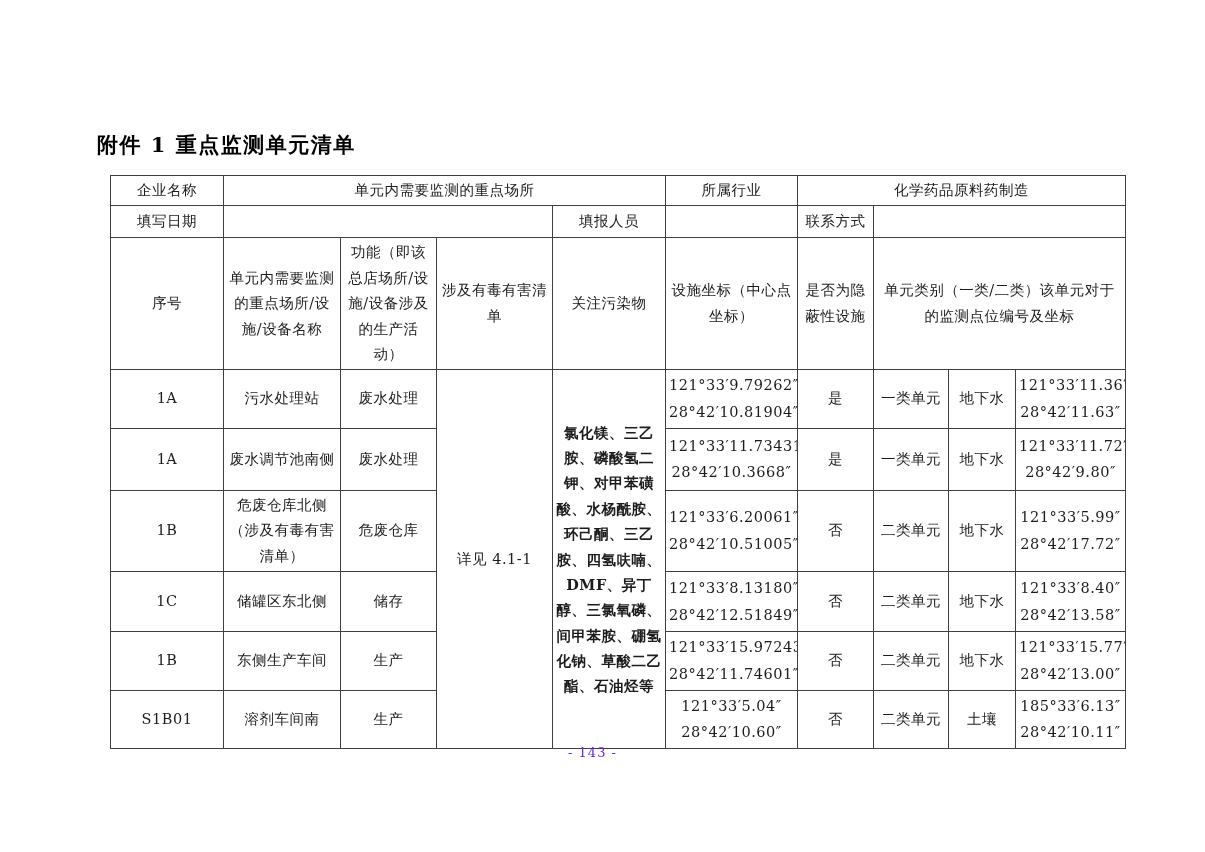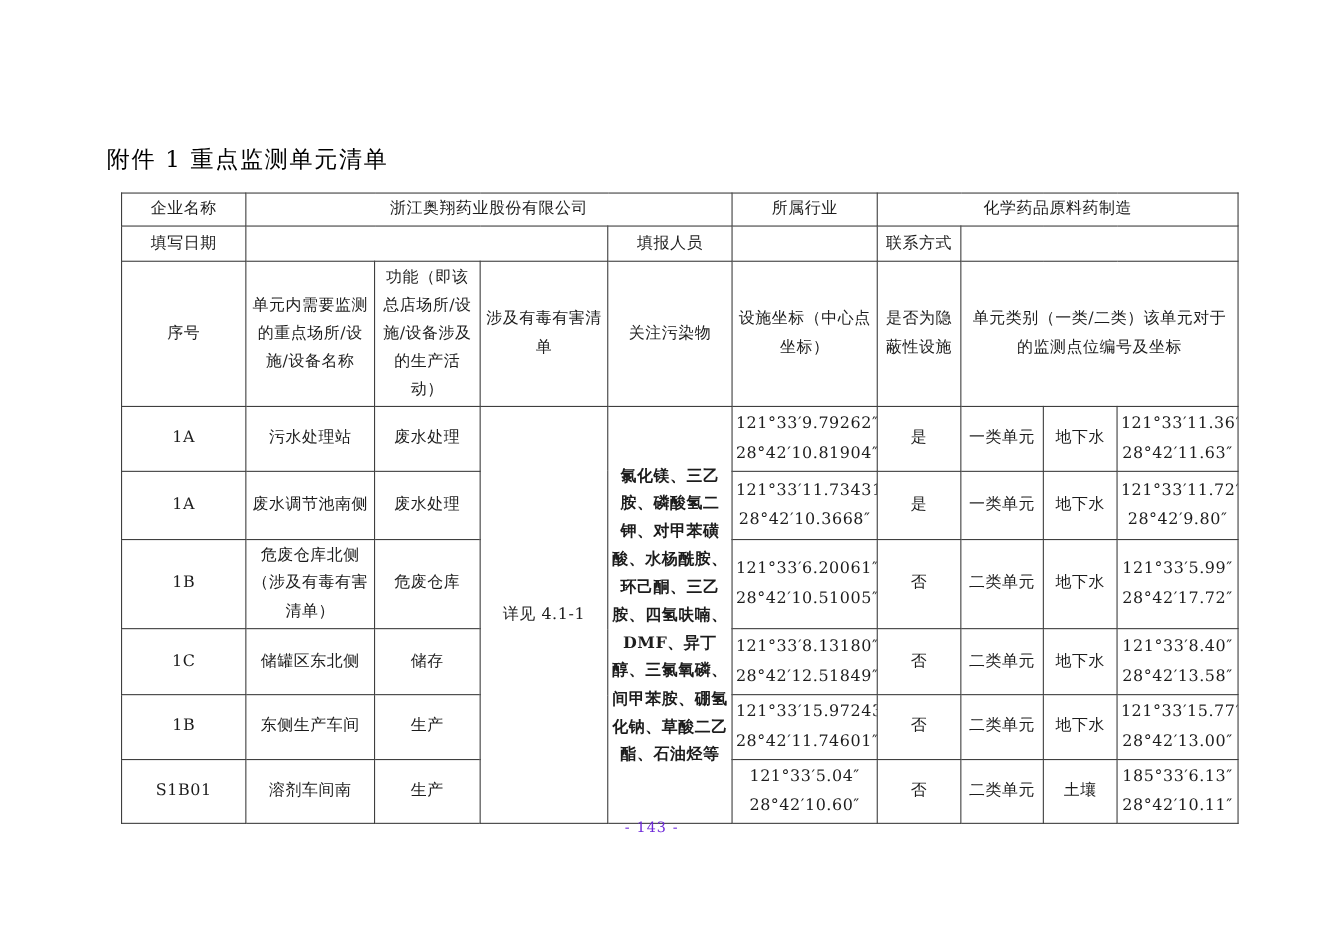--- a/index.html
+++ b/index.html
@@ -13,7 +13,7 @@
   }
   .doc-title {
     position:absolute; left:97px; top:131px;
-    font-size:21px; font-weight:normal; letter-spacing:1.5px;
+    font-size:21px; font-weight:bold; letter-spacing:1.5px;
     color:#000;
     text-align:right;
   }

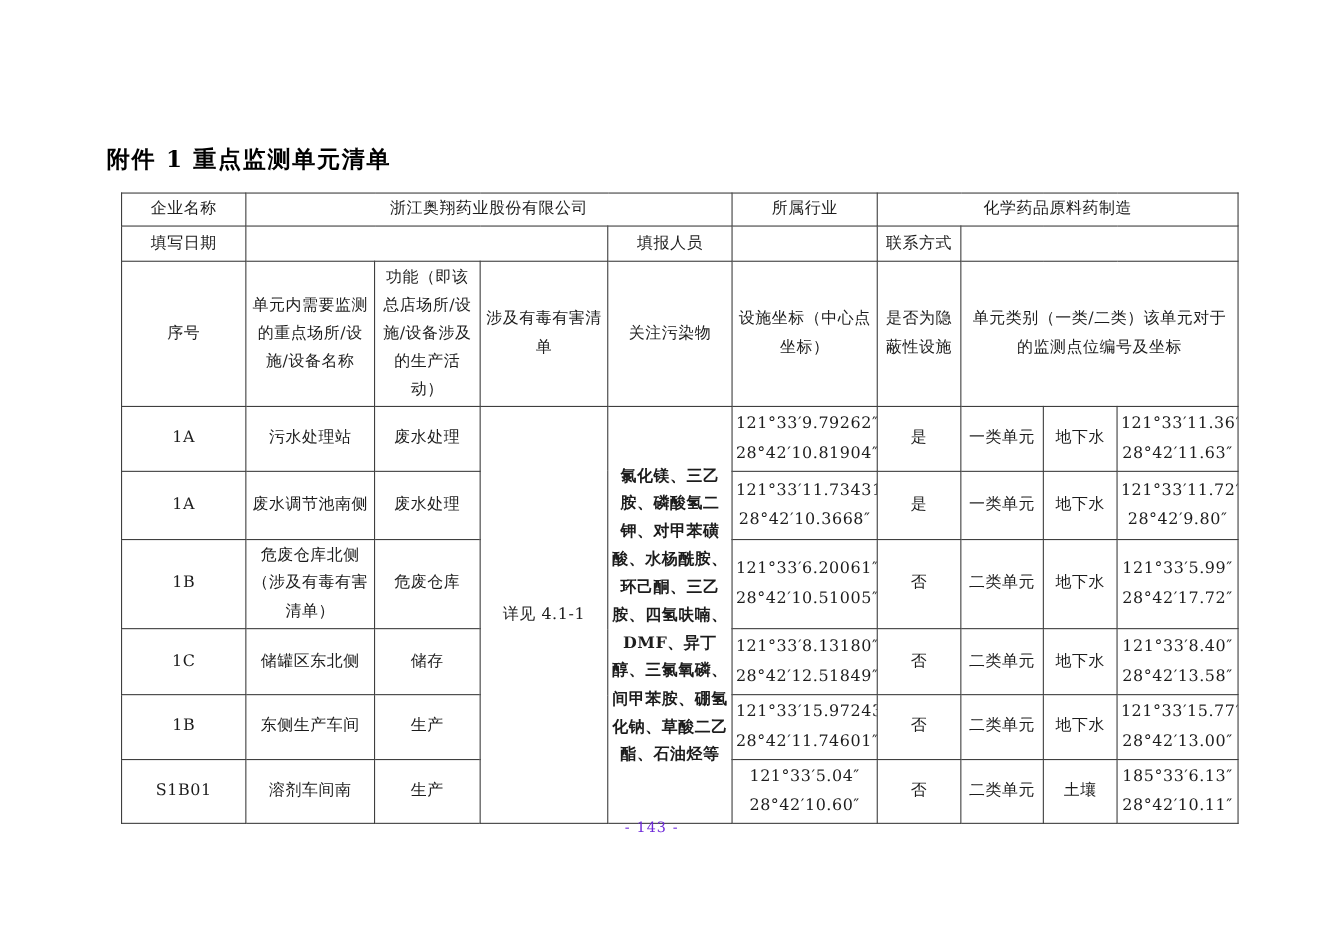--- a/index.html
+++ b/index.html
@@ -73,7 +73,7 @@
     <tbody>
         <tr class="r-info1">
       <td>企业名称</td>
-      <td colspan="4">浙江奥翔药业股份有限公司</td>
+      <td colspan="4">单元内需要监测的重点场所</td>
       <td>所属行业</td>
       <td colspan="4">化学药品原料药制造</td>
     </tr>

